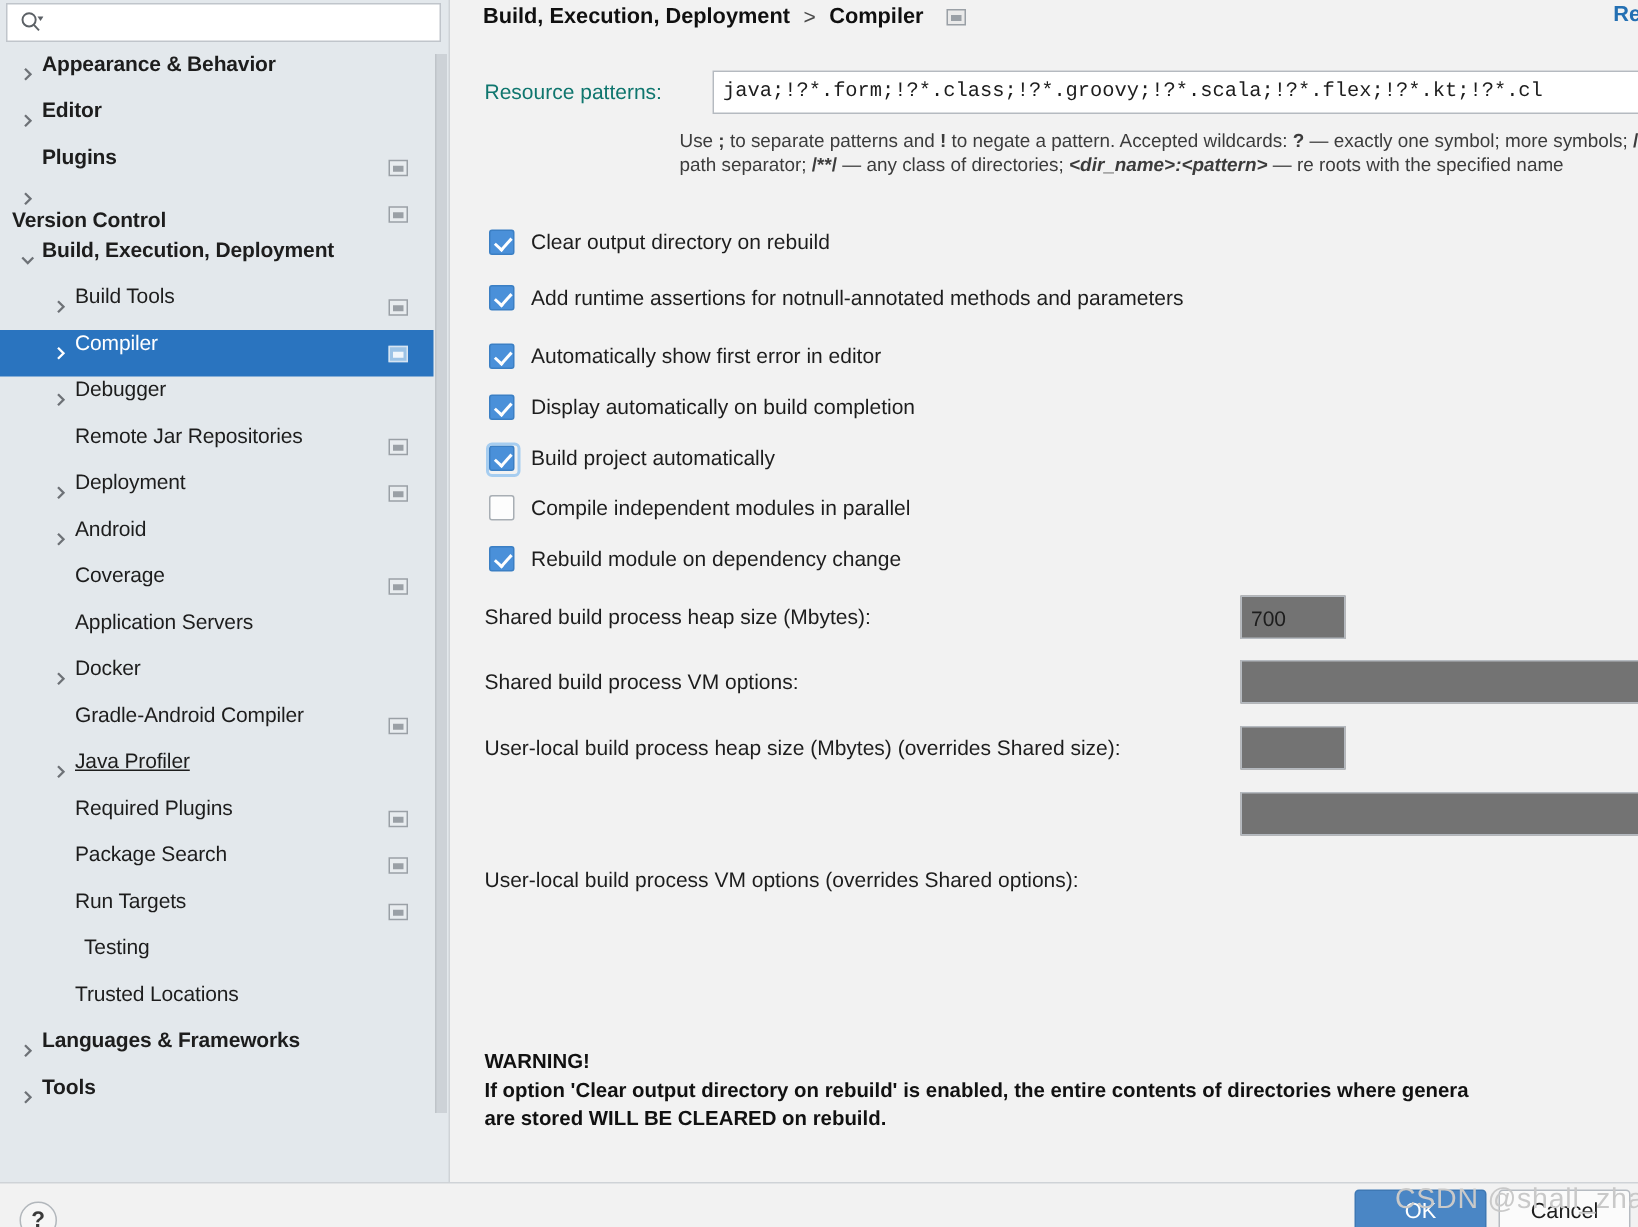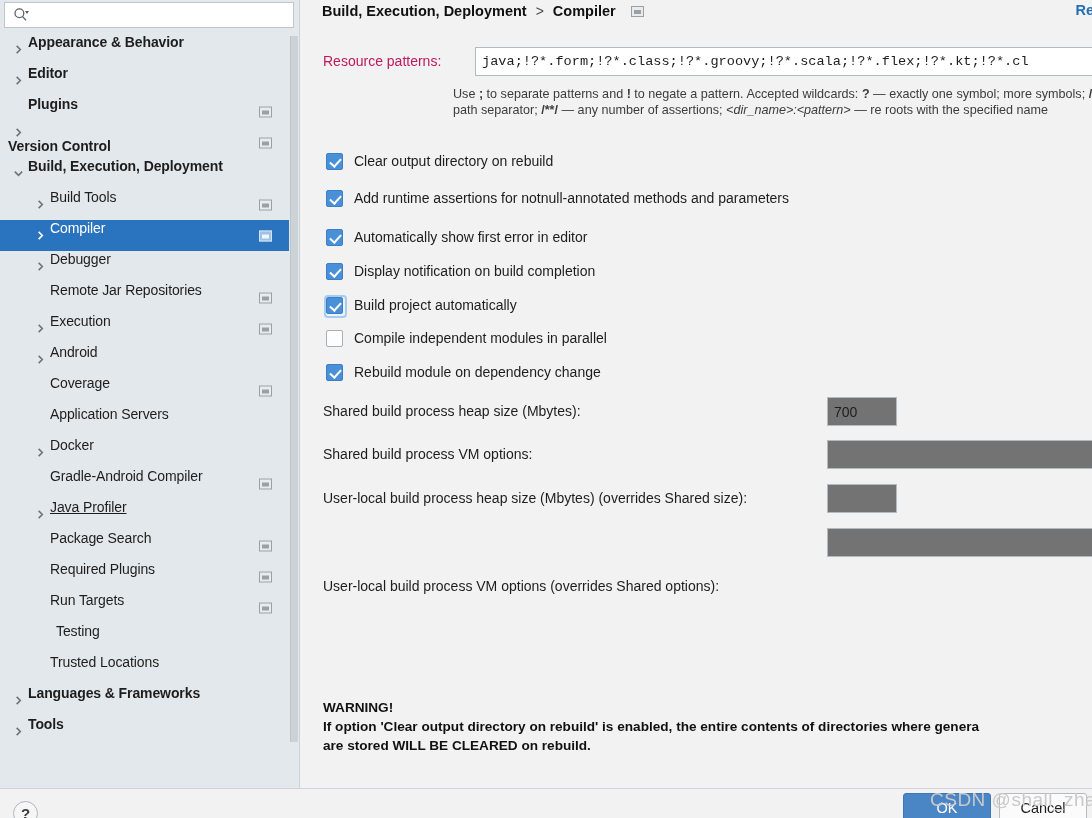--- a/index.html
+++ b/index.html
@@ -122,7 +122,7 @@
   
   #rp-label {
     position: absolute; left: 23px; top: 53px;
-    font-size: 14px; color: #be185d;
+    font-size: 14px; color: #0f766e;
   }
   #rp-field {
     position: absolute; left: 175px; top: 47px;

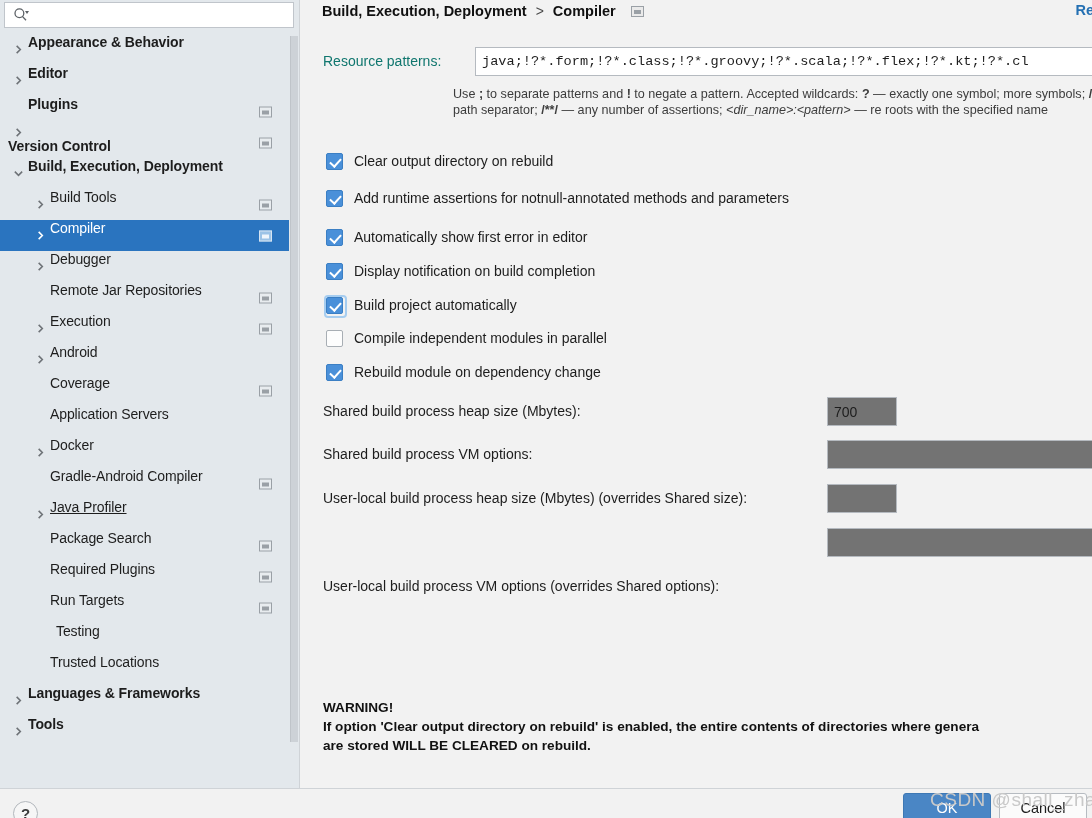--- a/index.html
+++ b/index.html
@@ -455,7 +455,7 @@
 
     <div id="rp-help">
       <span>Use </span><b>;</b><span> to separate patterns and </span><b>!</b><span> to negate a pattern. Accepted wildcards: </span><b>?</b><span> — exactly one symbol;</span>
-      <span>more symbols; </span><b>/</b><span> — path separator; </span><b>/**/</b><span> — any number of assertions; </span><i>&lt;dir_name&gt;:&lt;pattern&gt;</i><span> — re</span>
+      <span>more symbols; </span><b>/</b><span> — path separator; </span><b>/**/</b><span> — any class of directories; </span><i>&lt;dir_name&gt;:&lt;pattern&gt;</i><span> — re</span>
       <span>roots with the specified name</span>
     </div>
 

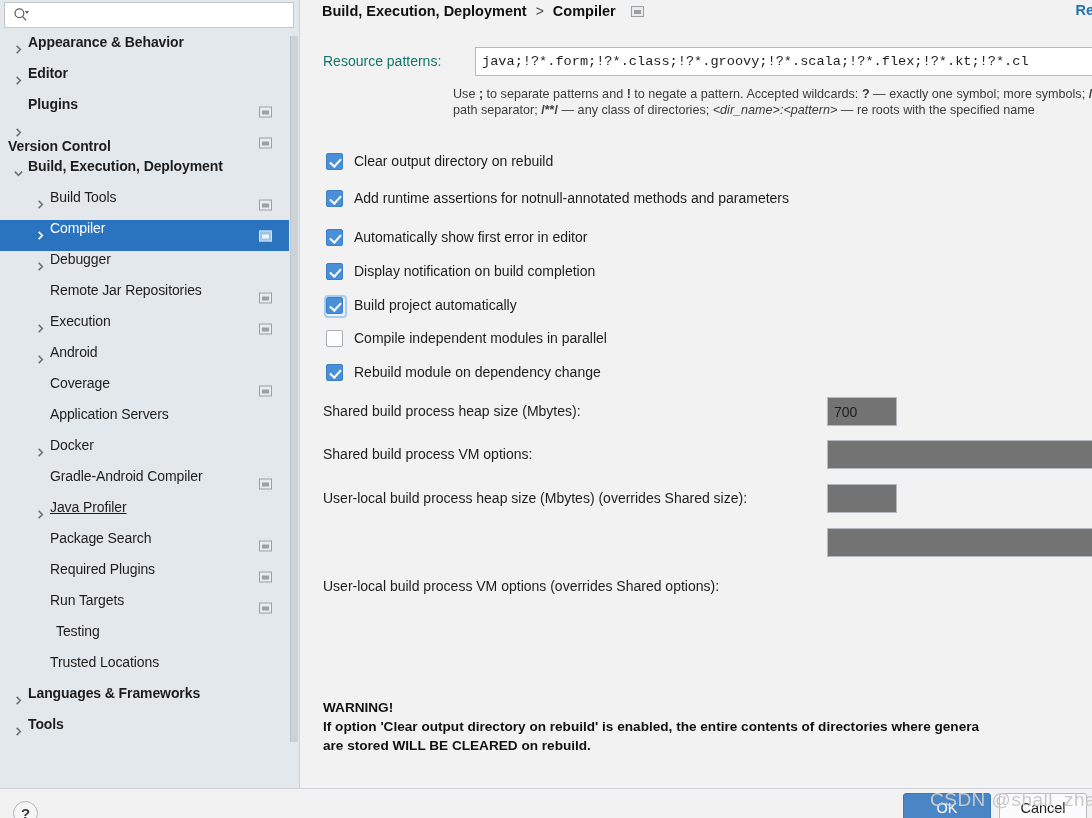--- a/index.html
+++ b/index.html
@@ -145,7 +145,7 @@
     line-height: 16px;
   }
   #rp-help b { font-weight: bold; }
-  #rp-help i { font-style: italic; }
+  #rp-help i { font-style: italic; font-weight: bold; }
 
   
   .cb-row {

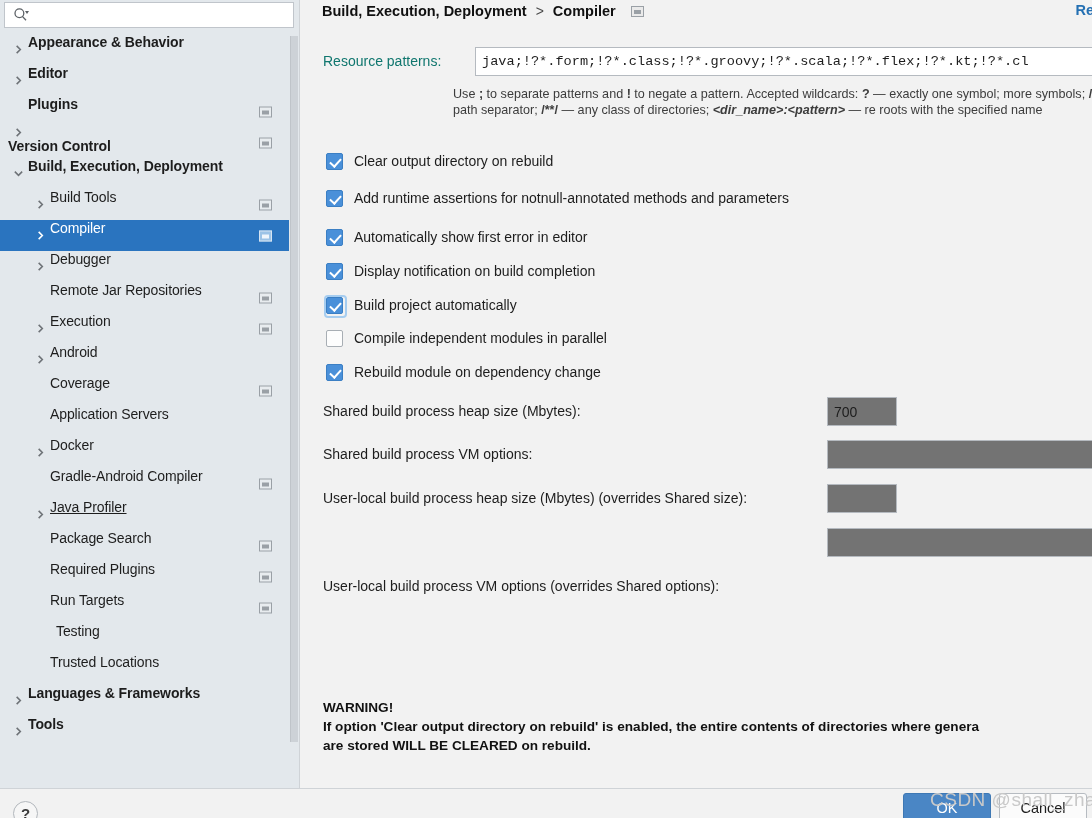--- a/index.html
+++ b/index.html
@@ -474,7 +474,7 @@
         </div>
         <div class="cb-row" style="top: 261px;">
           <span class="cb checked"></span>
-          <span class="cb-label">Display notification on build completion</span>
+          <span class="cb-label">Display automatically on build completion</span>
         </div>
         <div class="cb-row" style="top: 295px;">
           <span class="cb checked">

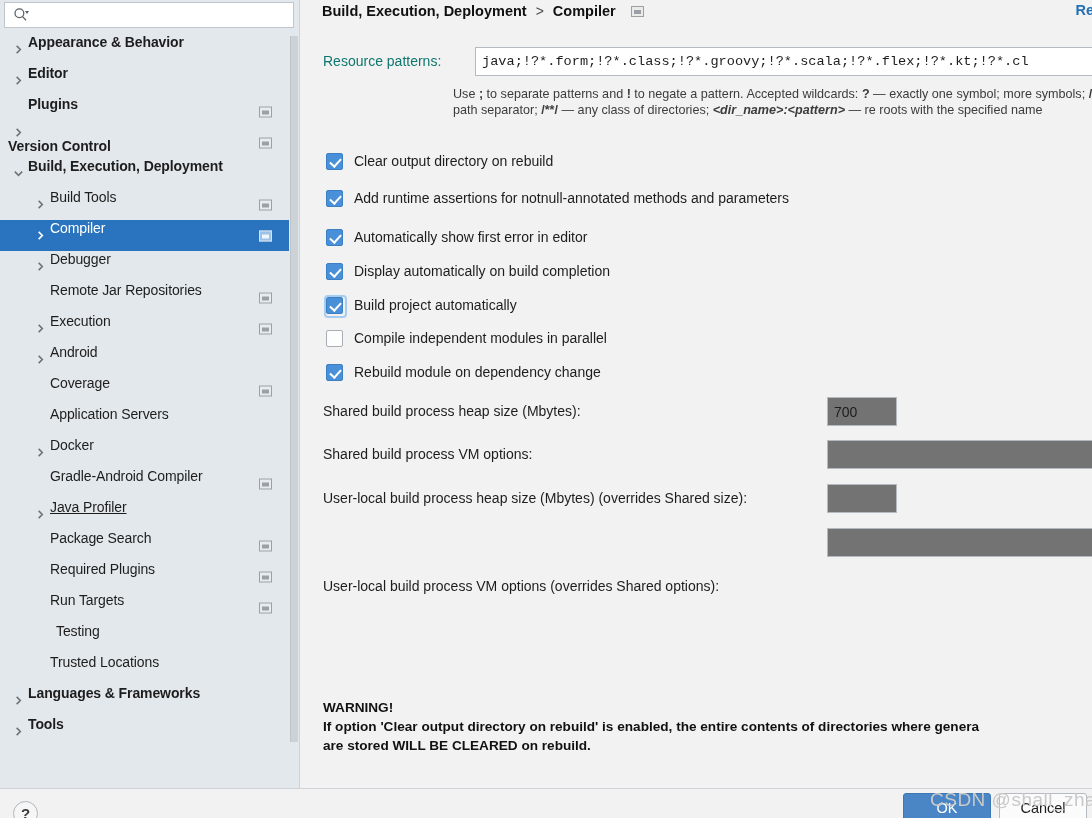--- a/index.html
+++ b/index.html
@@ -351,7 +351,7 @@
               <polyline points="4,2 8,6 4,10"></polyline>
             </svg>
           </span>
-          <span class="tree-label">Execution</span>
+          <span class="tree-label">Deployment</span>
           <span class="badge-icon"></span>
         </div>
         <div class="tree-row" style="padding-left: 30px;">

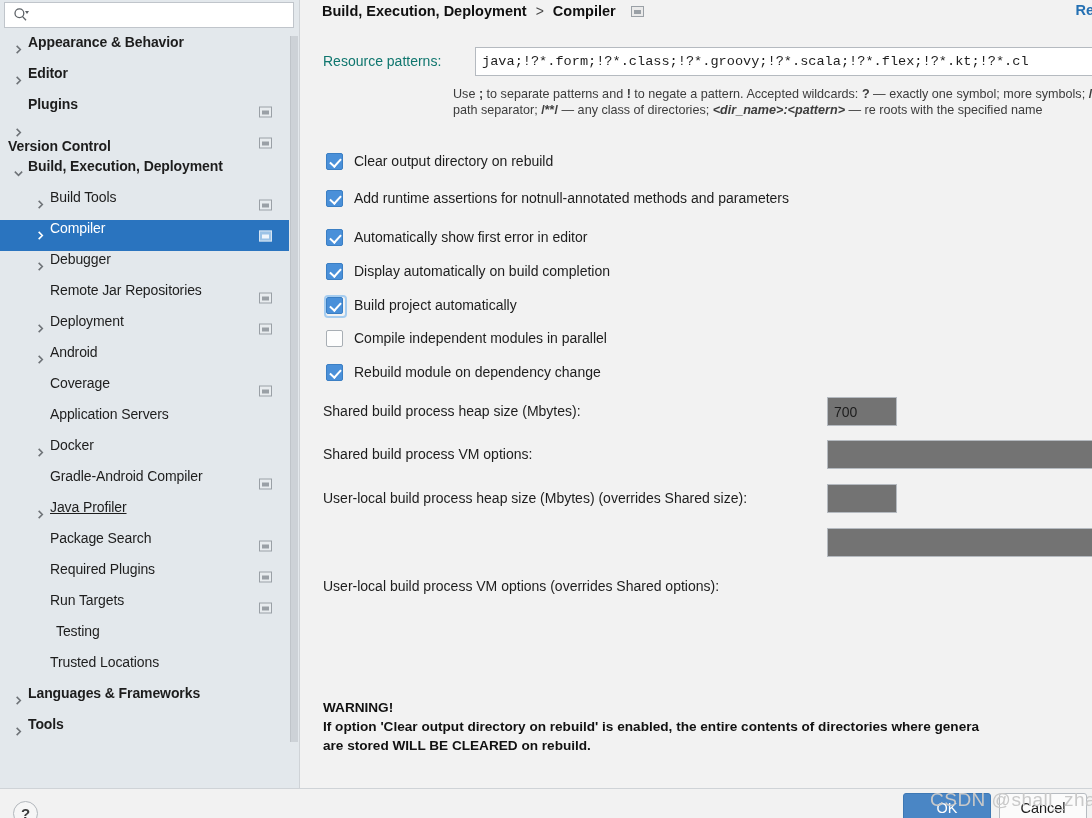--- a/index.html
+++ b/index.html
@@ -394,12 +394,12 @@
         </div>
         <div class="tree-row" style="padding-left: 30px;">
           <span class="twisty"></span>
+          <span class="tree-label">Required Plugins</span>
+          <span class="badge-icon"></span>
+        </div>
+        <div class="tree-row" style="padding-left: 30px;">
+          <span class="twisty"></span>
           <span class="tree-label">Package Search</span>
-          <span class="badge-icon"></span>
-        </div>
-        <div class="tree-row" style="padding-left: 30px;">
-          <span class="twisty"></span>
-          <span class="tree-label">Required Plugins</span>
           <span class="badge-icon"></span>
         </div>
         <div class="tree-row" style="padding-left: 30px;">

